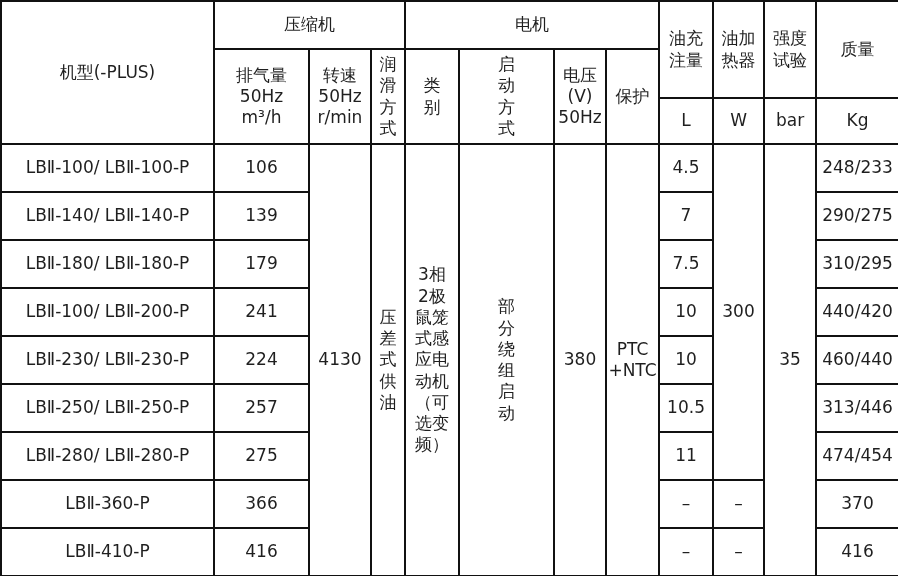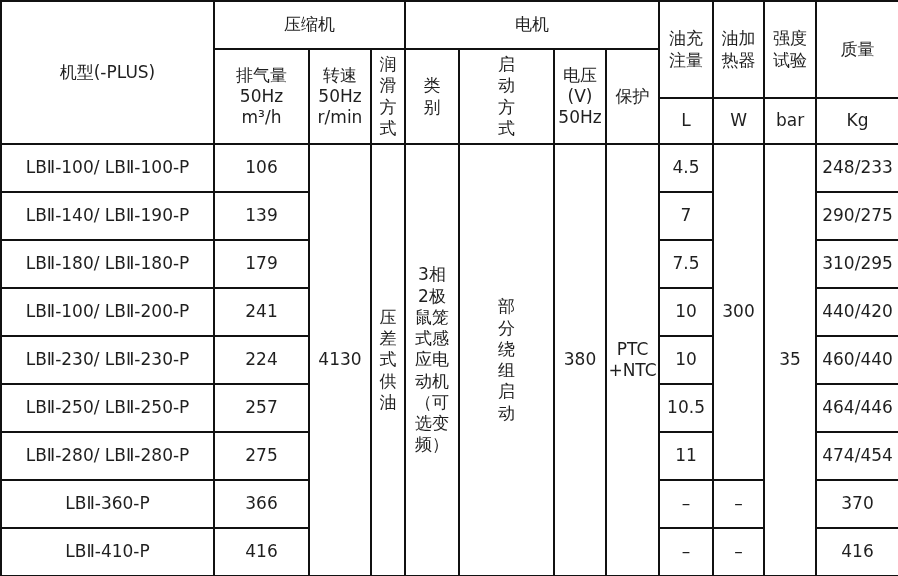--- a/index.html
+++ b/index.html
@@ -161,7 +161,7 @@
     </tr>
 
     <tr style="height:48px">
-      <td class="model">LBⅡ-140/ LBⅡ-190-P</td>
+      <td class="model">LBⅡ-140/ LBⅡ-140-P</td>
       <td class="num">139</td>
       <td class="num">7</td>
       <td class="num">290/275</td>

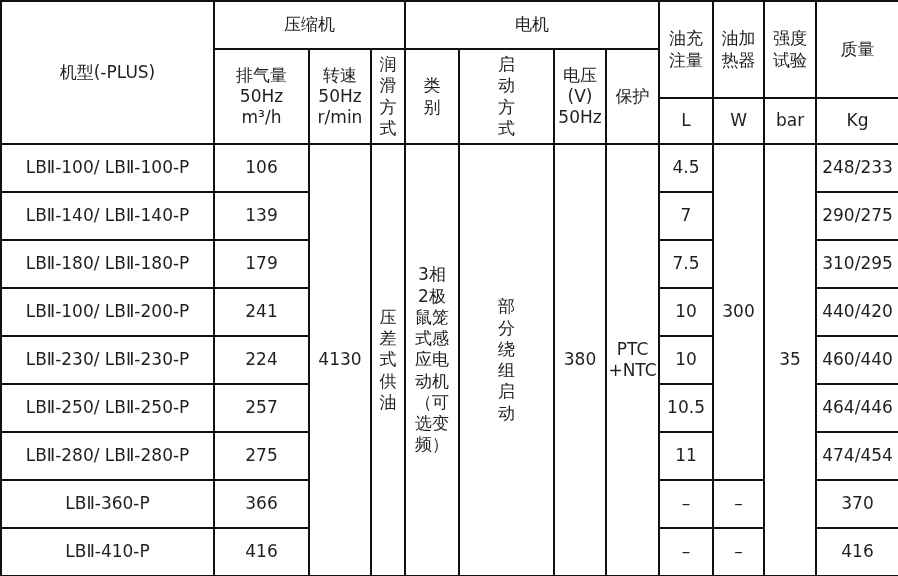--- a/index.html
+++ b/index.html
@@ -192,7 +192,7 @@
       <td class="model">LBⅡ-250/ LBⅡ-250-P</td>
       <td class="num">257</td>
       <td class="num">10.5</td>
-      <td class="num">464/446</td>
+      <td class="num">313/446</td>
     </tr>
 
     <tr style="height:48px">

